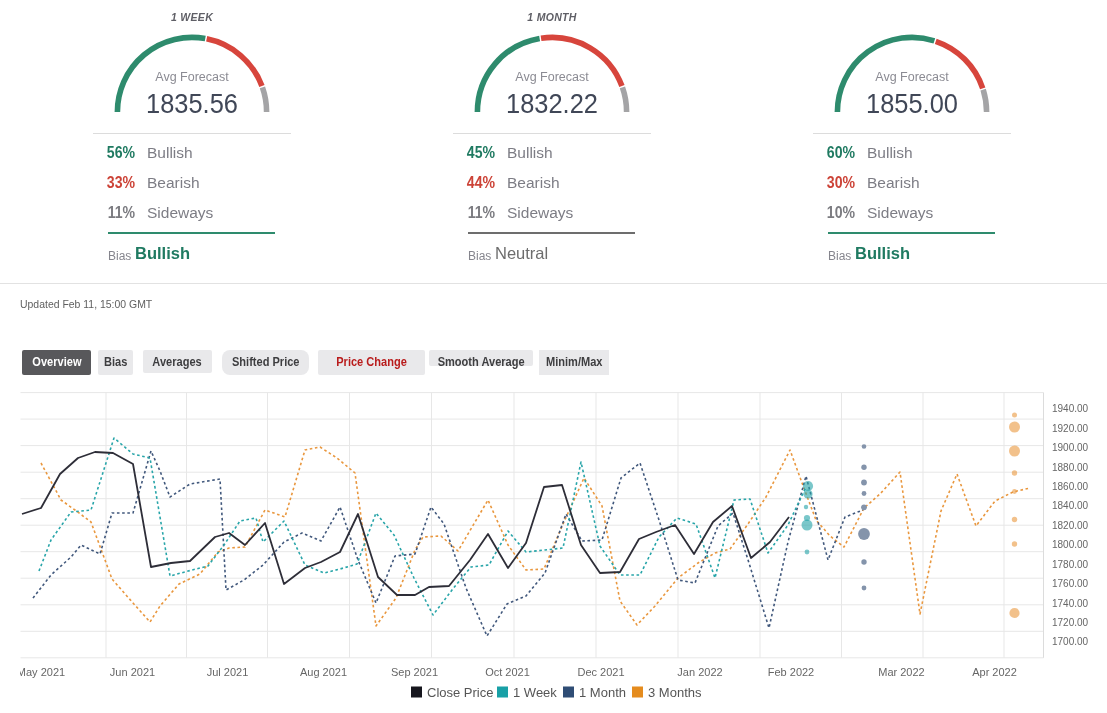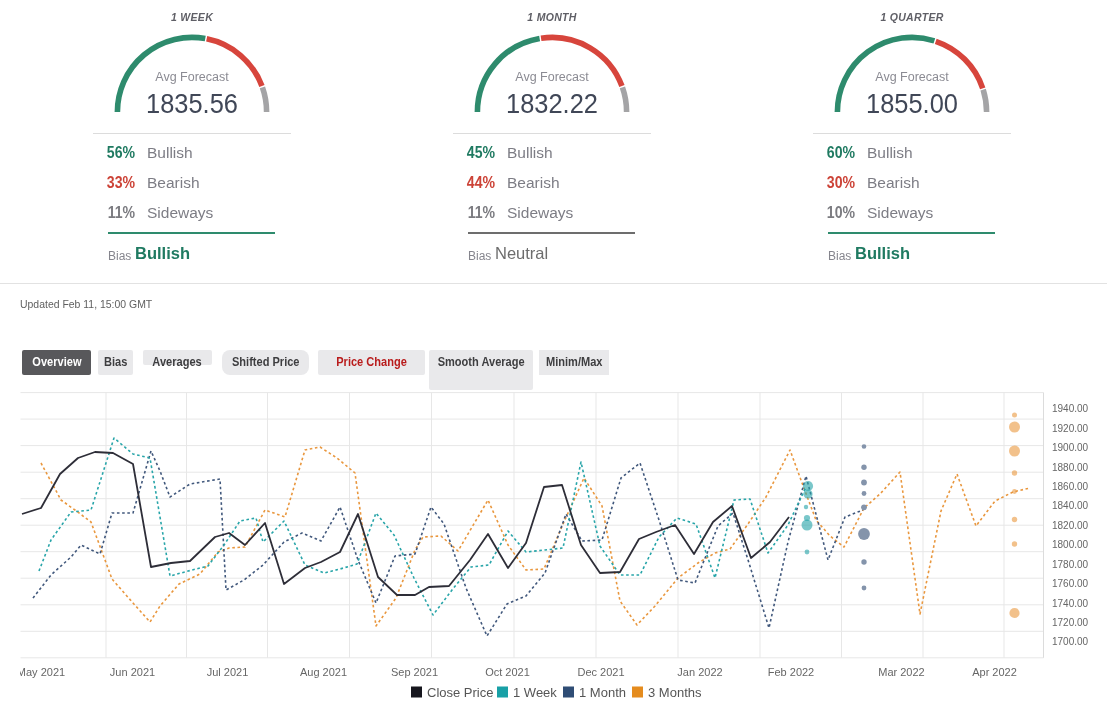--- a/index.html
+++ b/index.html
@@ -46,7 +46,6 @@
 <div style="position:absolute;top:244px;left:50%;margin-left:-57px;font-size:16.5px;font-weight:normal;color:#6d6d6d">Neutral</div>
 </div>
 <div style="position:absolute;left:732px;top:0;width:360px;height:283px">
-<div style="position:absolute;top:11px;width:100%;text-align:center;font-size:10.5px;font-weight:bold;font-style:italic;color:#5f5f66;letter-spacing:0.3px">1 QUARTER</div>
 <svg width="160" height="85" style="position:absolute;left:50%;margin-left:-80px;top:30px">
       <path d="M 5.40 82.00 A 74.6 74.6 0 0 1 102.37 10.83" stroke="#2e8b6d" stroke-width="5.6" fill="none"></path>
       <path d="M 103.73 11.28 A 74.6 74.6 0 0 1 150.72 58.27" stroke="#d7453c" stroke-width="5.6" fill="none"></path>

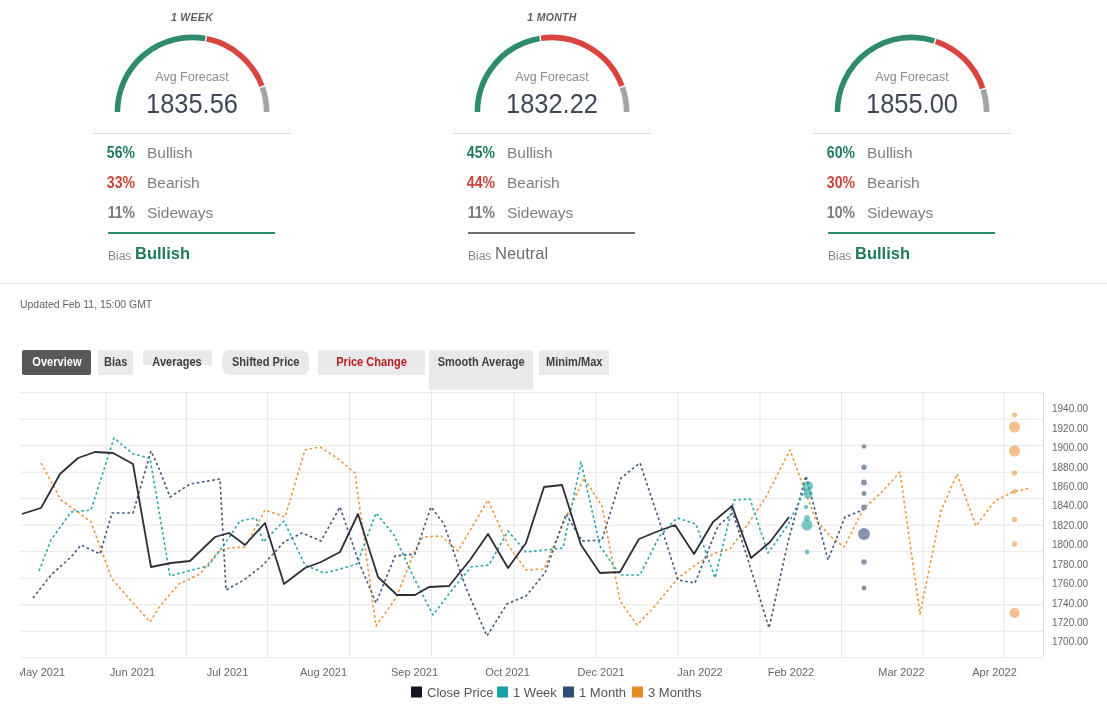--- a/index.html
+++ b/index.html
@@ -68,7 +68,7 @@
 <div style="position:absolute;top:298px;left:20px;font-size:11px;color:#5f5f5f;transform:scaleX(0.95);transform-origin:0 50%">Updated Feb 11, 15:00 GMT</div>
 <div style="position:absolute;left:22px;top:350px;width:69px;height:24.5px;line-height:24.5px;background:#58585b;color:#fff;font-size:13px;font-weight:bold;text-align:center;border-radius:2px;white-space:nowrap"><span style="display:inline-block;transform:scaleX(0.85)">Overview</span></div>
 <div style="position:absolute;left:98px;top:350px;width:35px;height:24.5px;line-height:24.5px;background:#e9e9eb;color:#3e3e40;font-size:13px;font-weight:bold;text-align:center;border-radius:2px;white-space:nowrap"><span style="display:inline-block;transform:scaleX(0.85)">Bias</span></div>
-<div style="position:absolute;left:143px;top:350px;width:69px;height:15px;line-height:24.5px;background:#e9e9eb;color:#3e3e40;font-size:13px;font-weight:bold;text-align:center;border-radius:2px;white-space:nowrap"><span style="display:inline-block;transform:scaleX(0.85)">Averages</span></div>
+<div style="position:absolute;left:143px;top:350px;width:69px;height:23px;line-height:24.5px;background:#e9e9eb;color:#3e3e40;font-size:13px;font-weight:bold;text-align:center;border-radius:2px;white-space:nowrap"><span style="display:inline-block;transform:scaleX(0.85)">Averages</span></div>
 <div style="position:absolute;left:222px;top:350px;width:87px;height:24.5px;line-height:24.5px;background:#e9e9eb;color:#3e3e40;font-size:13px;font-weight:bold;text-align:center;border-radius:8px;white-space:nowrap"><span style="display:inline-block;transform:scaleX(0.85)">Shifted Price</span></div>
 <div style="position:absolute;left:318px;top:350px;width:107px;height:24.5px;line-height:24.5px;background:#e9e9eb;color:#b91c1c;font-size:13px;font-weight:bold;text-align:center;border-radius:2px;white-space:nowrap"><span style="display:inline-block;transform:scaleX(0.85)">Price Change</span></div>
 <div style="position:absolute;left:429px;top:350px;width:104px;height:40px;line-height:24.5px;background:#e9e9eb;color:#3e3e40;font-size:13px;font-weight:bold;text-align:center;border-radius:2px;white-space:nowrap"><span style="display:inline-block;transform:scaleX(0.85)">Smooth Average</span></div>

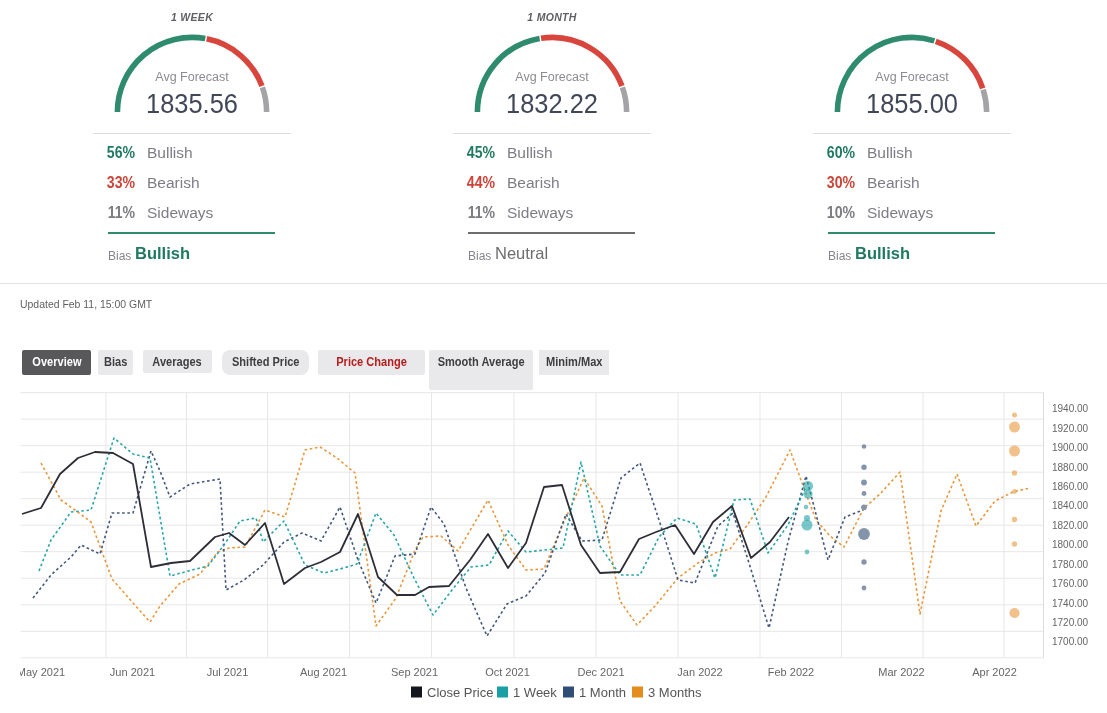--- a/index.html
+++ b/index.html
@@ -71,7 +71,7 @@
 <div style="position:absolute;left:143px;top:350px;width:69px;height:23px;line-height:24.5px;background:#e9e9eb;color:#3e3e40;font-size:13px;font-weight:bold;text-align:center;border-radius:2px;white-space:nowrap"><span style="display:inline-block;transform:scaleX(0.85)">Averages</span></div>
 <div style="position:absolute;left:222px;top:350px;width:87px;height:24.5px;line-height:24.5px;background:#e9e9eb;color:#3e3e40;font-size:13px;font-weight:bold;text-align:center;border-radius:8px;white-space:nowrap"><span style="display:inline-block;transform:scaleX(0.85)">Shifted Price</span></div>
 <div style="position:absolute;left:318px;top:350px;width:107px;height:24.5px;line-height:24.5px;background:#e9e9eb;color:#b91c1c;font-size:13px;font-weight:bold;text-align:center;border-radius:2px;white-space:nowrap"><span style="display:inline-block;transform:scaleX(0.85)">Price Change</span></div>
-<div style="position:absolute;left:429px;top:350px;width:104px;height:40px;line-height:24.5px;background:#e9e9eb;color:#3e3e40;font-size:13px;font-weight:bold;text-align:center;border-radius:2px;white-space:nowrap"><span style="display:inline-block;transform:scaleX(0.85)">Smooth Average</span></div>
+<div style="position:absolute;left:429px;top:350px;width:104px;height:16px;line-height:24.5px;background:#e9e9eb;color:#3e3e40;font-size:13px;font-weight:bold;text-align:center;border-radius:2px;white-space:nowrap"><span style="display:inline-block;transform:scaleX(0.85)">Smooth Average</span></div>
 <div style="position:absolute;left:539px;top:350px;width:70px;height:24.5px;line-height:24.5px;background:#e9e9eb;color:#3e3e40;font-size:13px;font-weight:bold;text-align:center;border-radius:0;white-space:nowrap"><span style="display:inline-block;transform:scaleX(0.85)">Minim/Max</span></div>
 <svg style="position:absolute;left:0;top:383px" width="1107" height="330">
     <line x1="20.5" y1="9.6" x2="1043.5" y2="9.6" stroke="#e7e7e7" stroke-width="1"></line>

